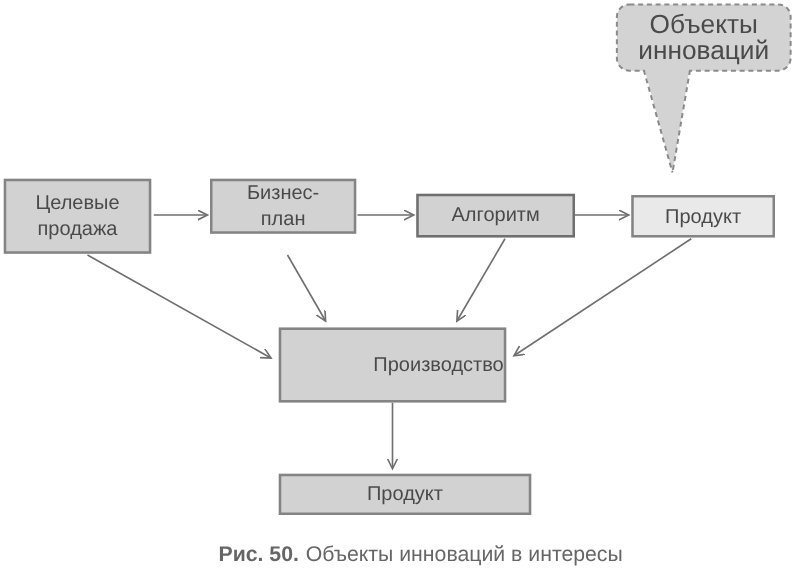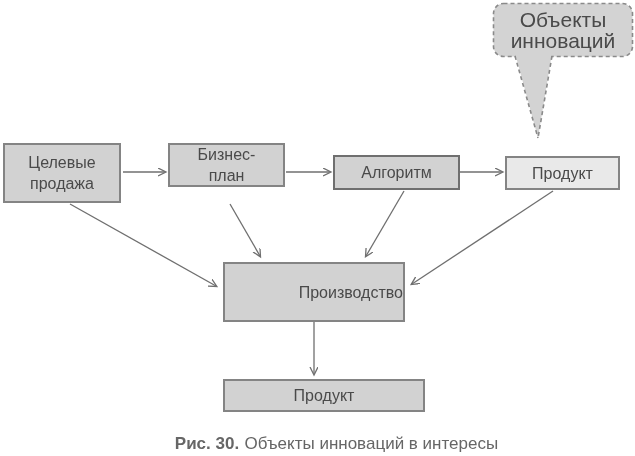--- a/index.html
+++ b/index.html
@@ -113,7 +113,7 @@
   </div>
 
   <div class="caption">
-    <span class="prefix">Рис. 30.</span><span class="text">Объекты инноваций в интересы</span>
+    <span class="prefix">Рис. 50.</span><span class="text">Объекты инноваций в интересы</span>
   </div>
 
 </div>

